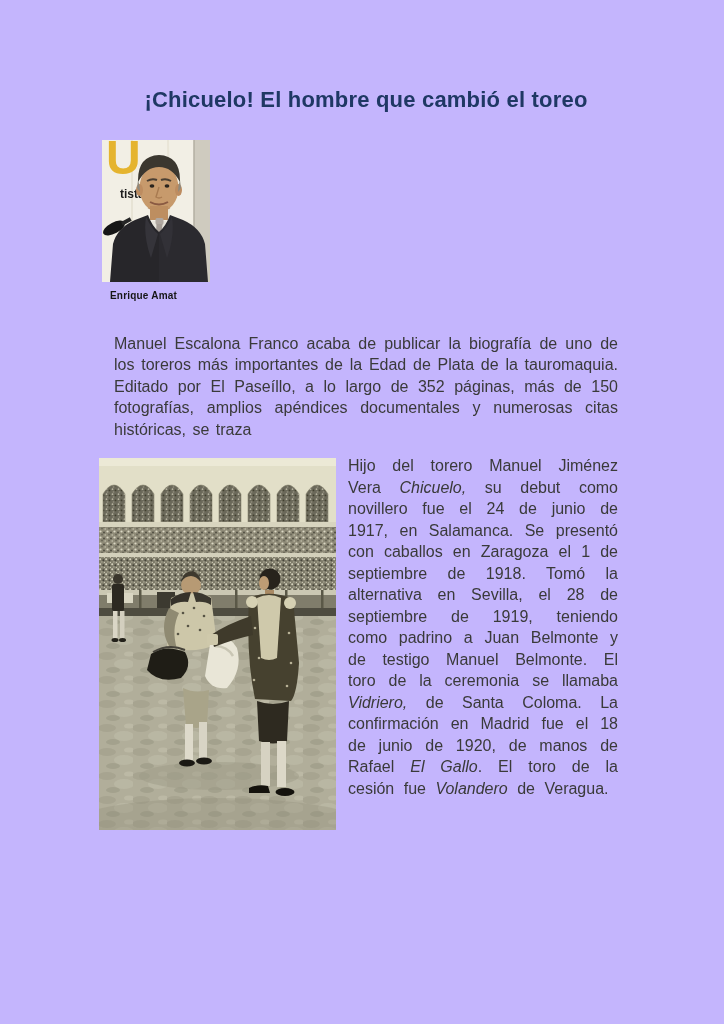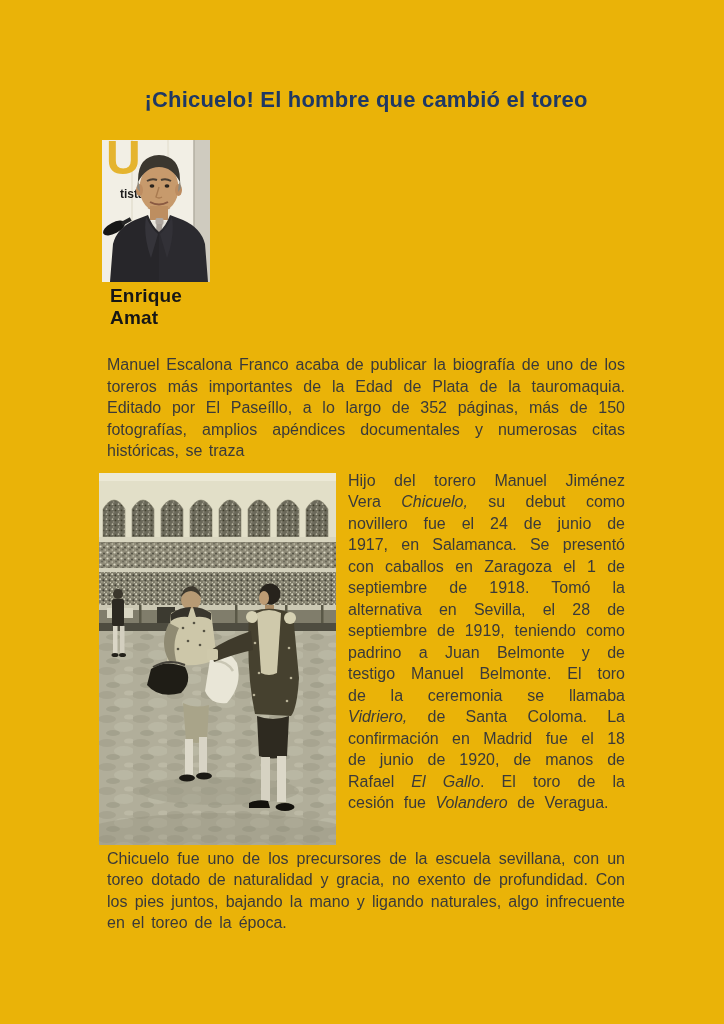--- a/index.html
+++ b/index.html
@@ -6,7 +6,7 @@
   .page{
     position:relative;
     width:724px;height:1024px;
-    background:#eab308;
+    background:#c4b5fd;
     font-family:"Liberation Sans",sans-serif;
     overflow:hidden;
   }

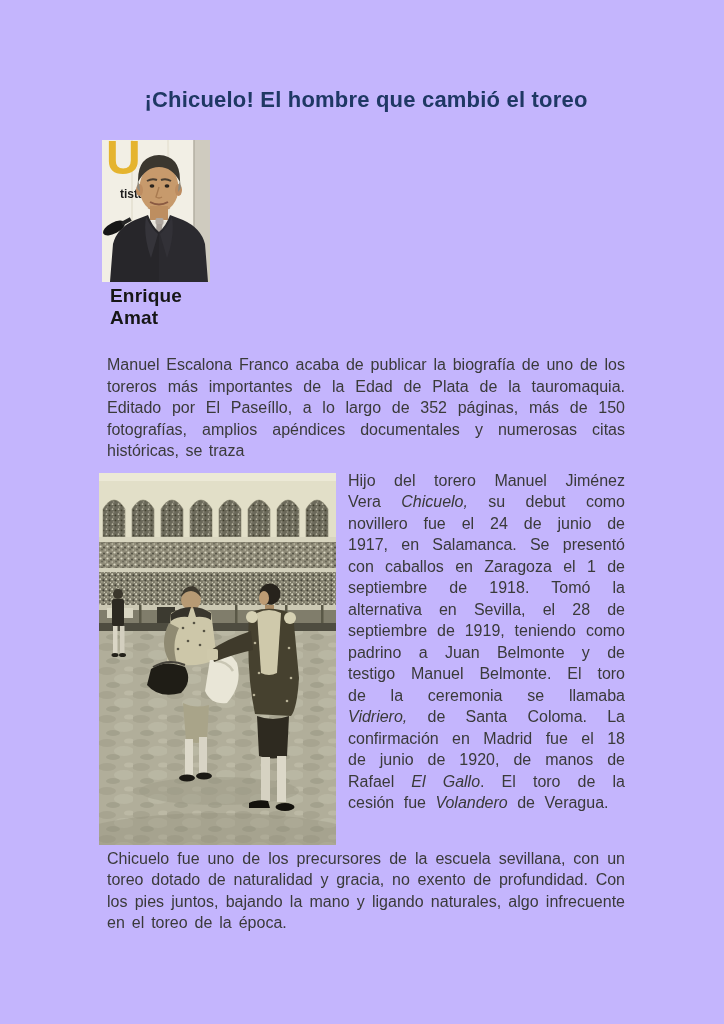--- a/index.html
+++ b/index.html
@@ -27,7 +27,7 @@
   figure.author-figure svg{display:block;}
   .author-caption{
     margin:3px 0 4px 8px;
-    font-size:19px;font-weight:bold;color:#161616;
+    font-size:10px;font-weight:bold;color:#161616;
     letter-spacing:0.2px;
   }
   p{margin:8px;}

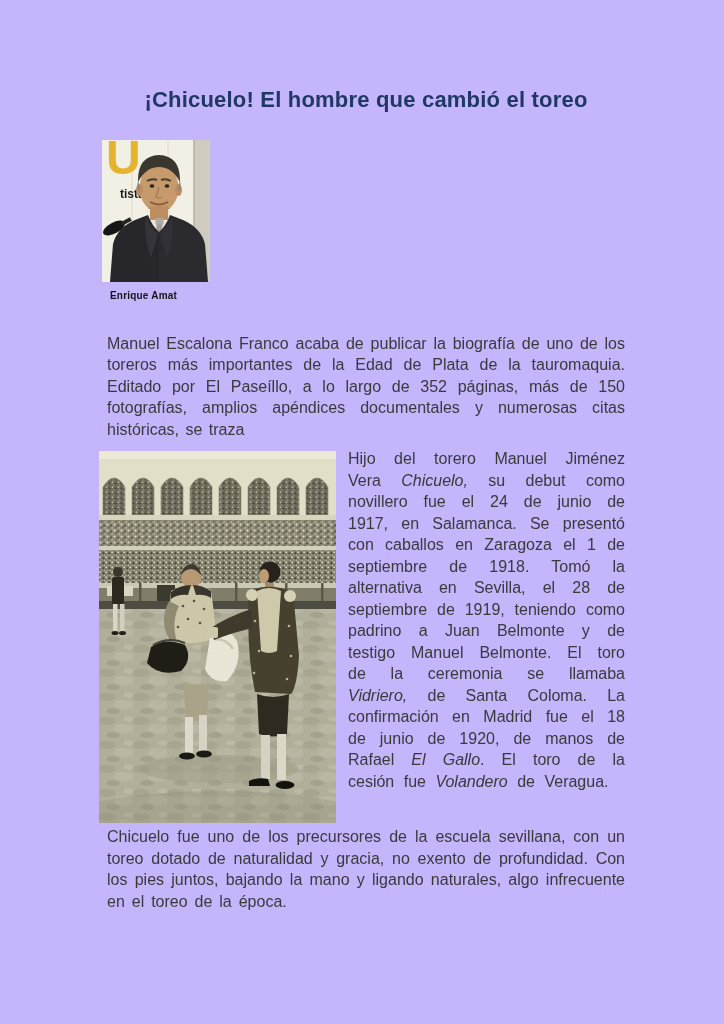--- a/index.html
+++ b/index.html
@@ -30,7 +30,7 @@
     font-size:10px;font-weight:bold;color:#161616;
     letter-spacing:0.2px;
   }
-  p{margin:8px;}
+  p{margin:15px;}
   p.justify{text-align:justify;}
   p.intro{margin-top:26px;word-spacing:2px;}
   .wrap-section{margin-top:1px;}

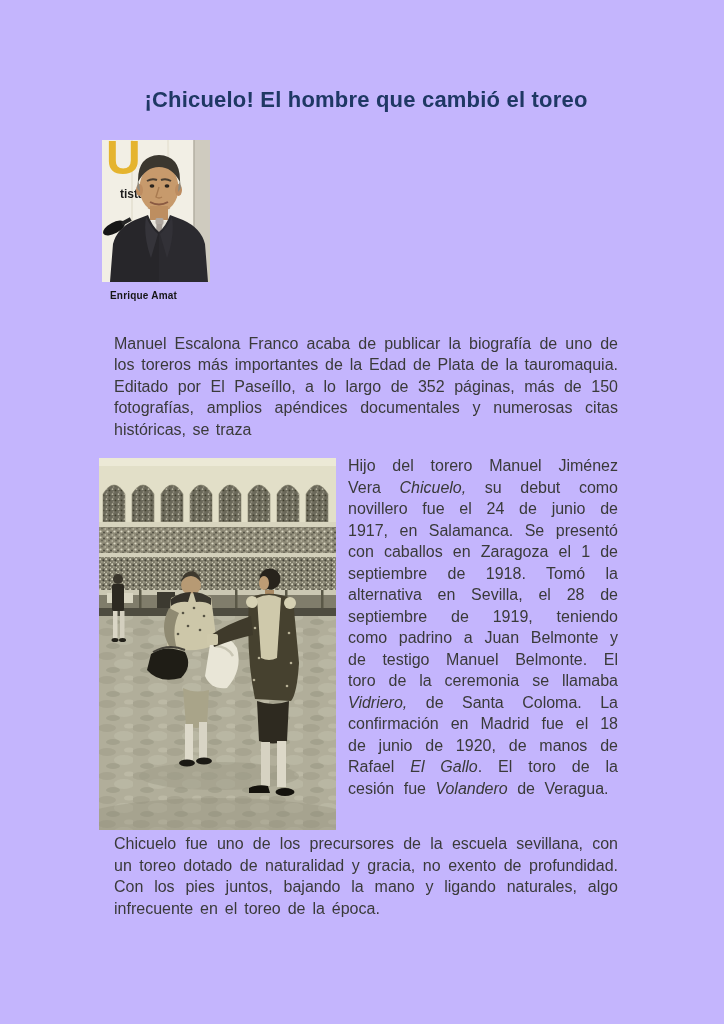--- a/index.html
+++ b/index.html
@@ -233,7 +233,6 @@
       <p><span>Hijo del torero Manuel Jiménez Vera </span><i>Chicuelo,</i><span> su debut como novillero fue el 24 de junio de 1917, en Salamanca. Se presentó con caballos en Zaragoza el 1 de septiembre de 1918. Tomó la alternativa en Sevilla, el 28 de septiembre de 1919, teniendo como padrino a Juan Belmonte y de testigo Manuel Belmonte. El toro de la ceremonia se llamaba </span><i>Vidriero,</i><span> de Santa Coloma. La confirmación en Madrid fue el 18 de junio de 1920, de manos de Rafael </span><i>El Gallo</i><span>. El toro de la cesión fue </span><i>Volandero</i><span> de Veragua.</span></p>
     </div>
 
-    <p class="justify closing"><span>Chicuelo fue uno de los precursores de la escuela sevillana, con un toreo dotado de naturalidad y gracia, no exento de profundidad. Con los pies juntos, bajando la mano y ligando naturales, algo infrecuente en el toreo de la época.</span></p>
 
   </div>
 </div>

